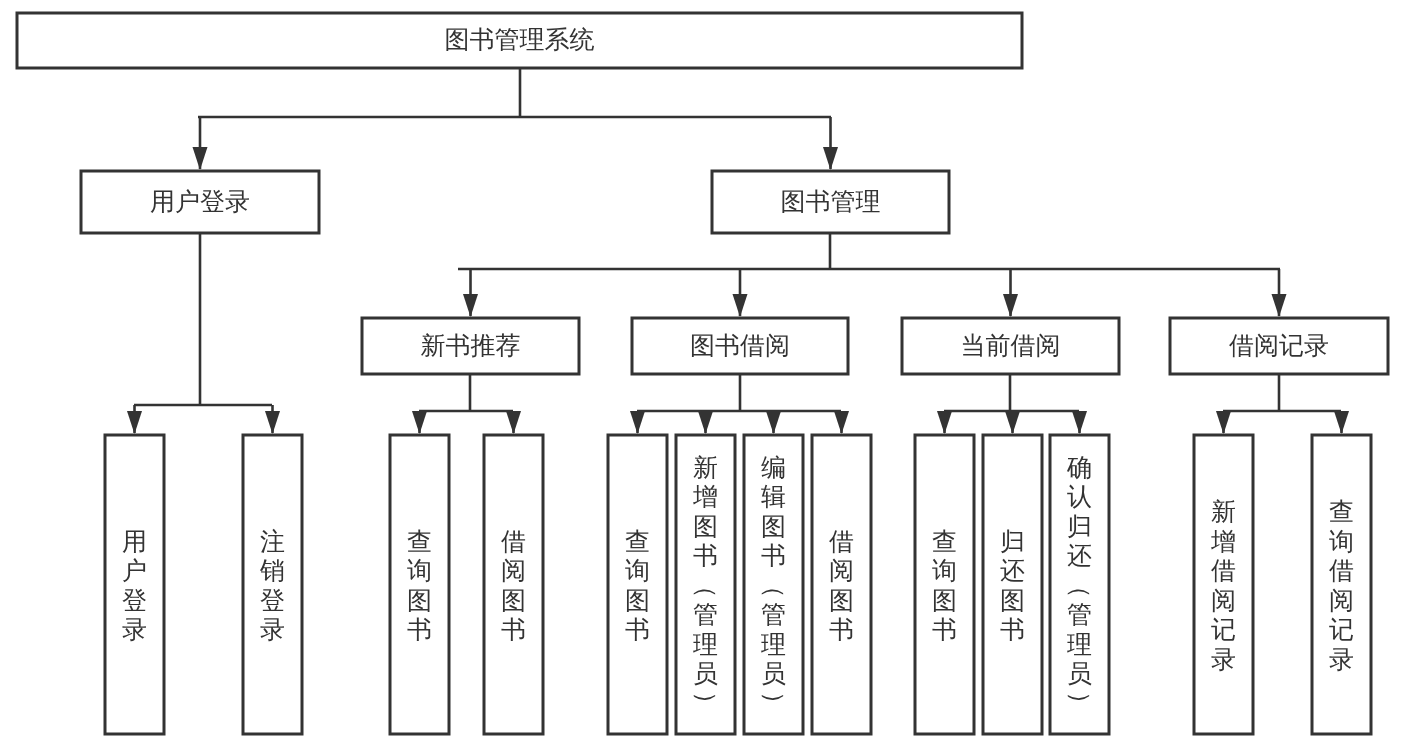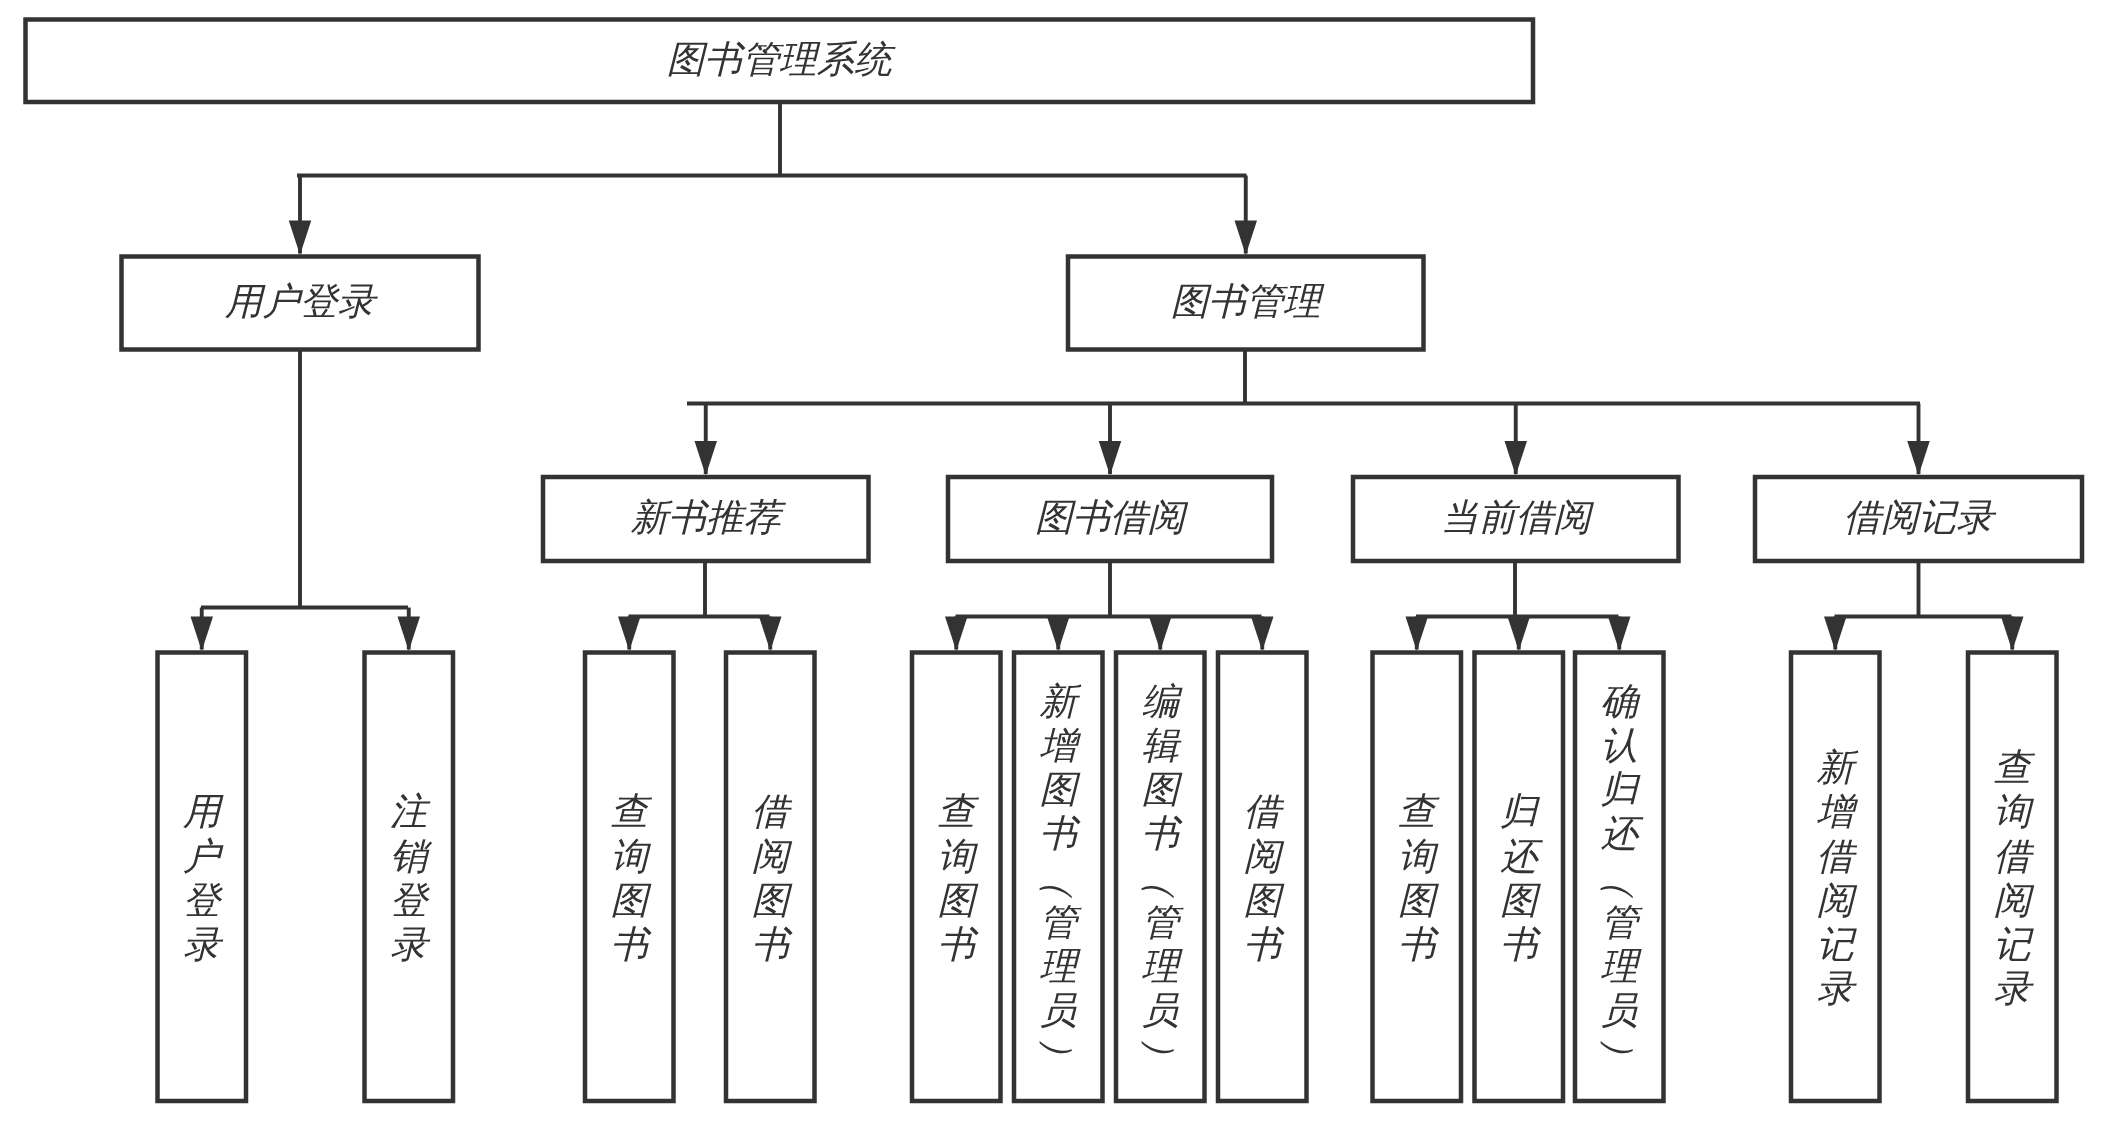--- a/index.html
+++ b/index.html
@@ -18,7 +18,6 @@
     position: relative;
     width: 1405px;
     height: 529px;
-    font-style: italic;
   }
   svg.flow {
     position: absolute;

